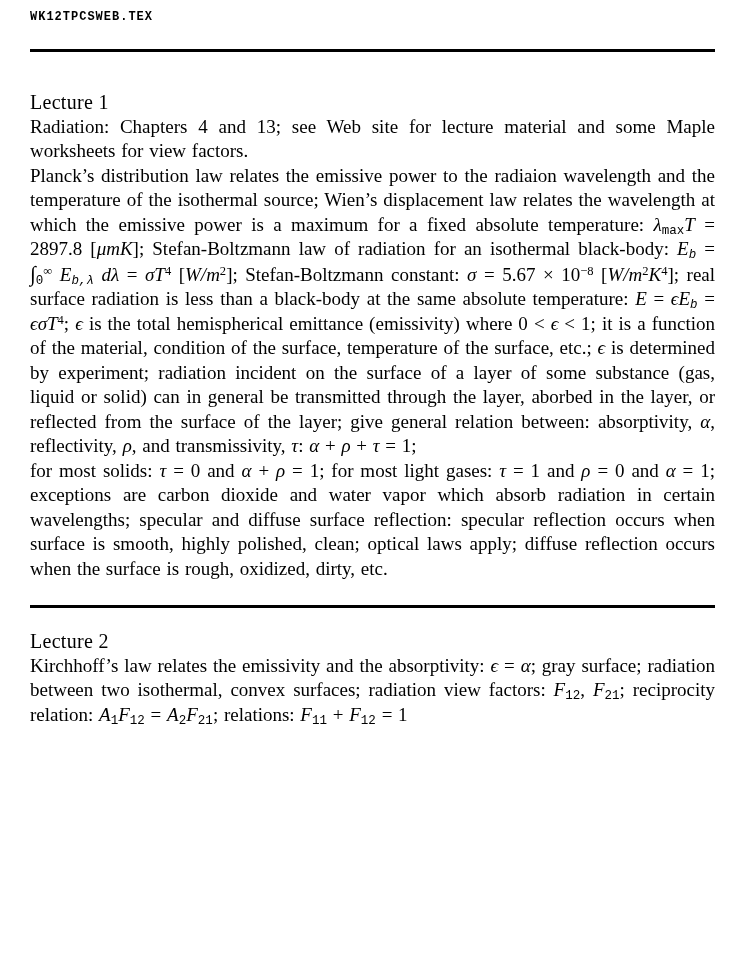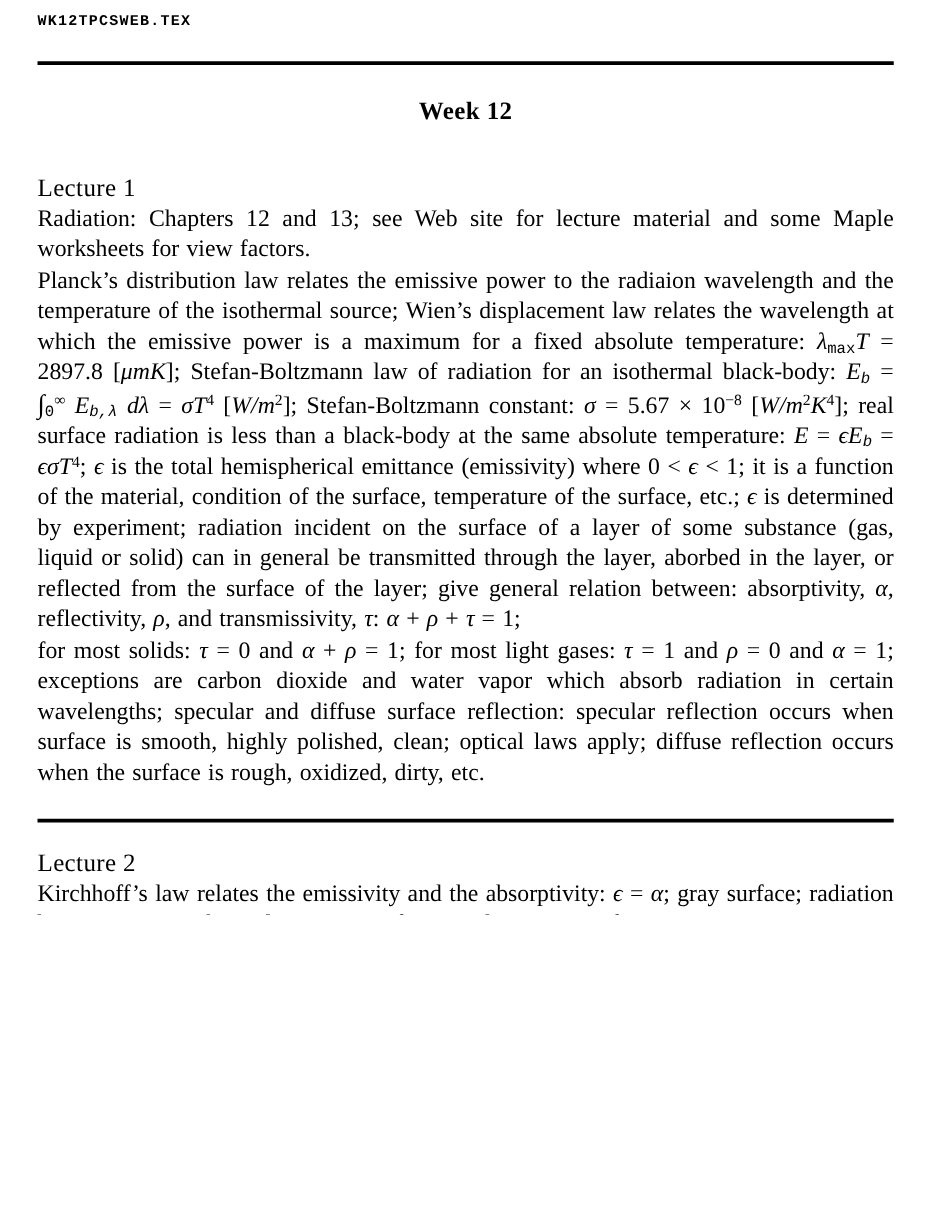--- a/index.html
+++ b/index.html
@@ -82,7 +82,6 @@
 
   <div class="rule rule-top"></div>
 
-  <div class="week-title">Week 12</div>
 
   <div class="section section-lec1">
     <h2 class="lec-heading">Lecture 1</h2>

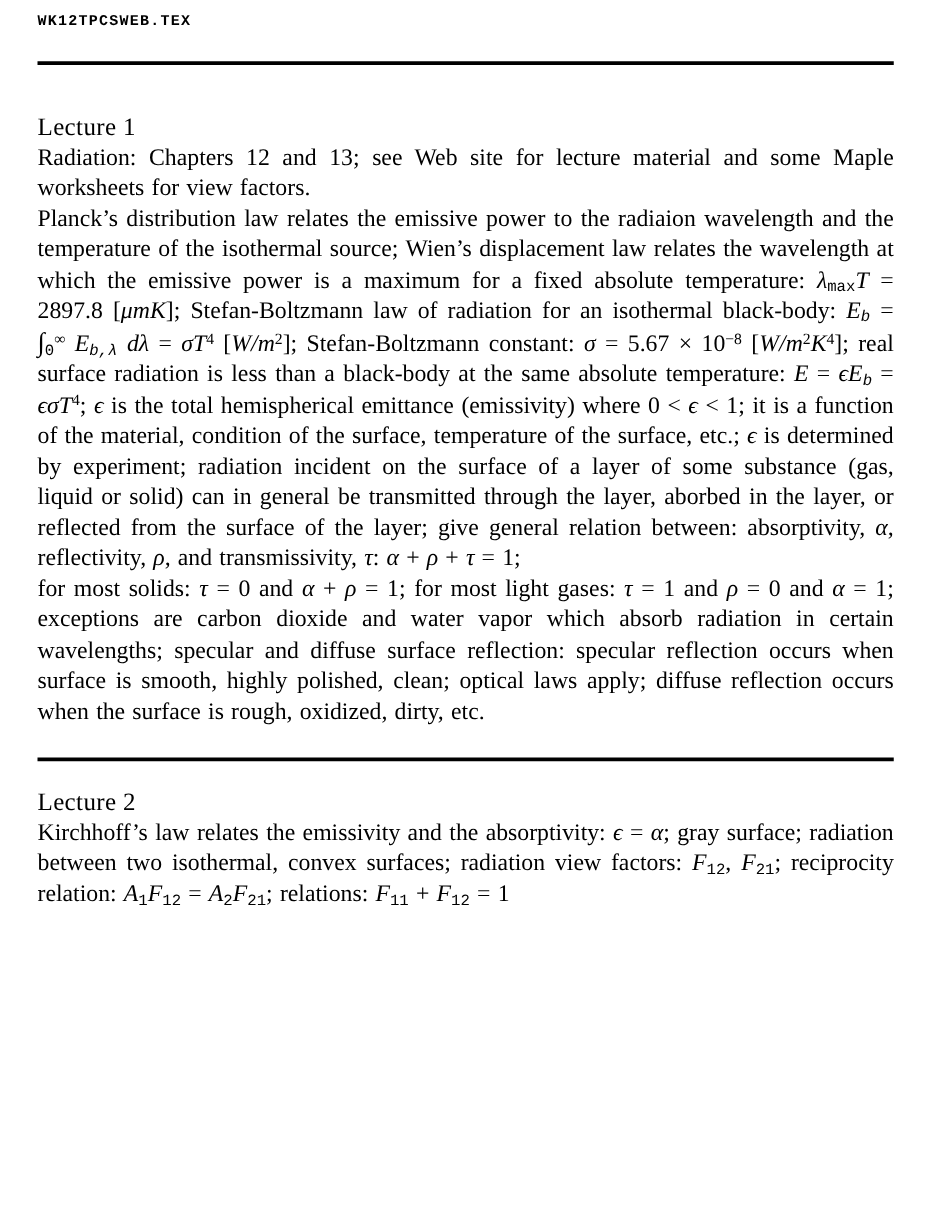--- a/index.html
+++ b/index.html
@@ -85,7 +85,7 @@
 
   <div class="section section-lec1">
     <h2 class="lec-heading">Lecture 1</h2>
-    <p class="body">Radiation: Chapters 12 and 13; see Web site for lecture material and some Maple worksheets for view factors.</p>
+    <p class="body">Radiation: Chapters 4 and 13; see Web site for lecture material and some Maple worksheets for view factors.</p>
     <p class="body">Planck’s distribution law relates the emissive power to the radiaion wavelength and the temperature of the isothermal source; Wien’s displacement law relates the wavelength at which the emissive power is a maximum for a fixed absolute temperature: <span class="i">λ</span><span class="sub">max</span><span class="i">T</span> = 2897.8 [<span class="i">μmK</span>]; Stefan-Boltzmann law of radiation for an isothermal black-body: <span class="i">E</span><span class="i sub">b</span> = <span class="int">∫</span><span class="sub">0</span><span class="sup">∞</span> <span class="i">E</span><span class="i sub">b,λ</span> <span class="i">dλ</span> = <span class="i">σT</span><span class="sup">4</span> [<span class="i">W/m</span><span class="sup">2</span>]; Stefan-Boltzmann constant: <span class="i">σ</span> = 5.67 × 10<span class="sup">−8</span> [<span class="i">W/m</span><span class="sup">2</span><span class="i">K</span><span class="sup">4</span>]; real surface radiation is less than a black-body at the same absolute temperature: <span class="i">E</span> = <span class="i">ϵE</span><span class="i sub">b</span> = <span class="i">ϵσT</span><span class="sup">4</span>; <span class="i">ϵ</span> is the total hemispherical emittance (emissivity) where 0 &lt; <span class="i">ϵ</span> &lt; 1; it is a function of the material, condition of the surface, temperature of the surface, etc.; <span class="i">ϵ</span> is determined by experiment; radiation incident on the surface of a layer of some substance (gas, liquid or solid) can in general be transmitted through the layer, aborbed in the layer, or reflected from the surface of the layer; give general relation between: absorptivity, <span class="i">α</span>, reflectivity, <span class="i">ρ</span>, and transmissivity, <span class="i">τ</span>: <span class="i">α</span> + <span class="i">ρ</span> + <span class="i">τ</span> = 1;</p>
     <p class="body">for most solids: <span class="i">τ</span> = 0 and <span class="i">α</span> + <span class="i">ρ</span> = 1; for most light gases: <span class="i">τ</span> = 1 and <span class="i">ρ</span> = 0 and <span class="i">α</span> = 1; exceptions are carbon dioxide and water vapor which absorb radiation in certain wavelengths; specular and diffuse surface reflection: specular reflection occurs when surface is smooth, highly polished, clean; optical laws apply; diffuse reflection occurs when the surface is rough, oxidized, dirty, etc.</p>
   </div>

